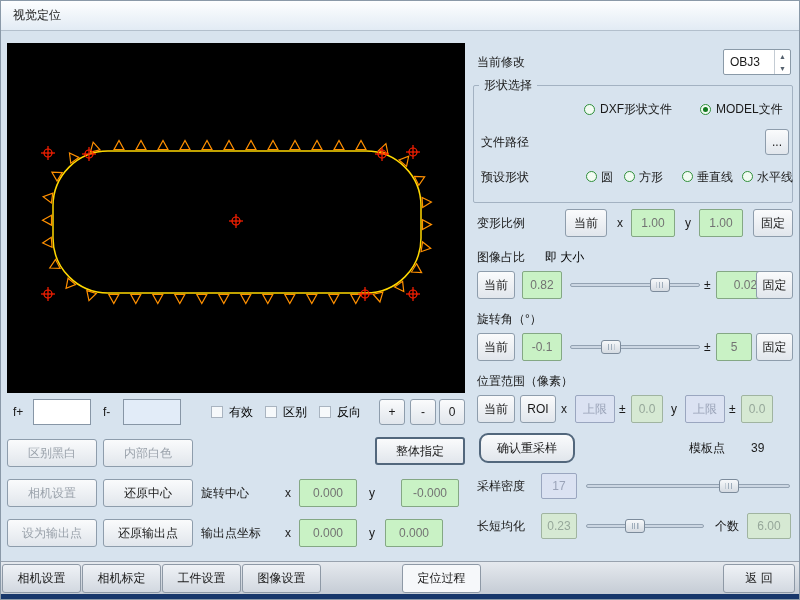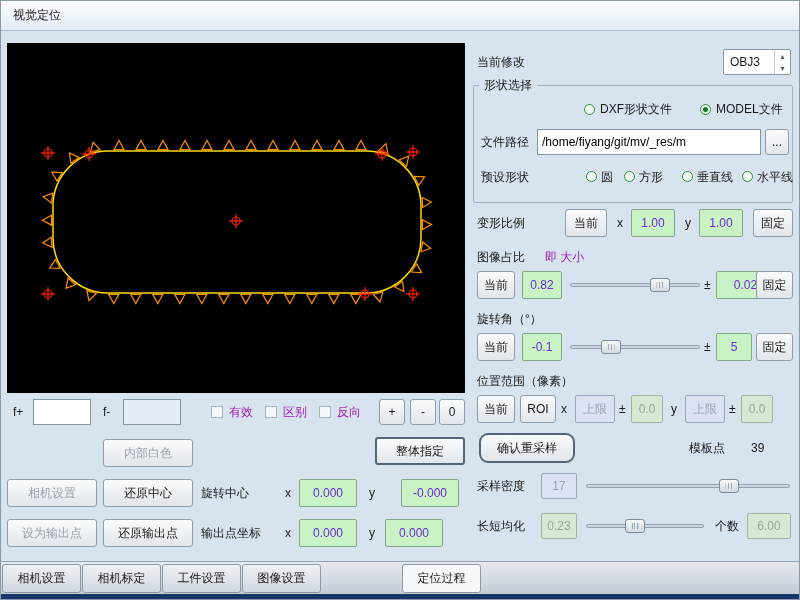--- a/index.html
+++ b/index.html
@@ -214,7 +214,6 @@
   <div class="lbl" style="left:715px;top:97px;height:22px;">MODEL文件</div>
 
   <div class="lbl" style="left:480px;top:128px;height:26px;">文件路径</div>
-  <input class="tinput" style="left: 536px; top: 128px; width: 224px; height: 26px;" value="/home/fiyang/git/mv/_res/m">
   <div class="btn" style="left:764px;top:128px;width:24px;height:26px;">...</div>
 
   <div class="lbl" style="left:480px;top:164px;height:24px;">预设形状</div>

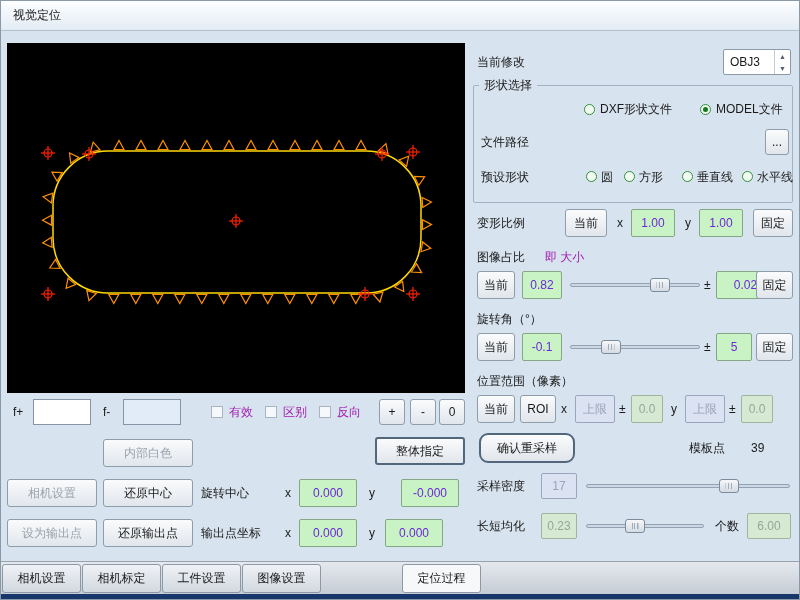--- a/index.html
+++ b/index.html
@@ -23,7 +23,7 @@
   .btn.strong { border:2px solid #52677c; }
 
   .field { position:absolute; display:flex; align-items:center; justify-content:center;
-    background:#c9f2c5; border:1px solid #84a884; border-radius:2px; color:#6d28d9; }
+    background:#c9f2c5; border:1px solid #84a884; border-radius:2px; color:#737373; }
   .field.dis-green { background:#d6e9d3; border-color:#a0b4a0; color:#96a79a; }
   .field.lav { background:#dbe2f2; border-color:#9aa6bf; color:#9aa3b8; }
 

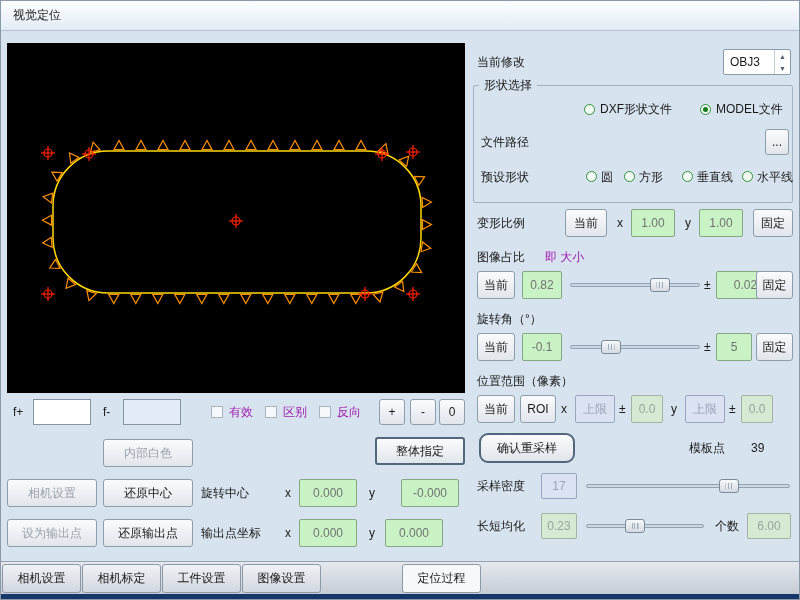--- a/index.html
+++ b/index.html
@@ -14,7 +14,7 @@
   #canvas { position:absolute; left:6px; top:42px; width:458px; height:350px; background:#000; }
 
   .lbl { position:absolute; display:flex; align-items:center; white-space:nowrap; }
-  .lbl.gray { color:#a21caf; }
+  .lbl.gray { color:#000000; }
 
   .btn { position:absolute; display:flex; align-items:center; justify-content:center;
     background:linear-gradient(#fafbfc,#e1e6ec); border:1px solid #8e9dac; border-radius:3px;

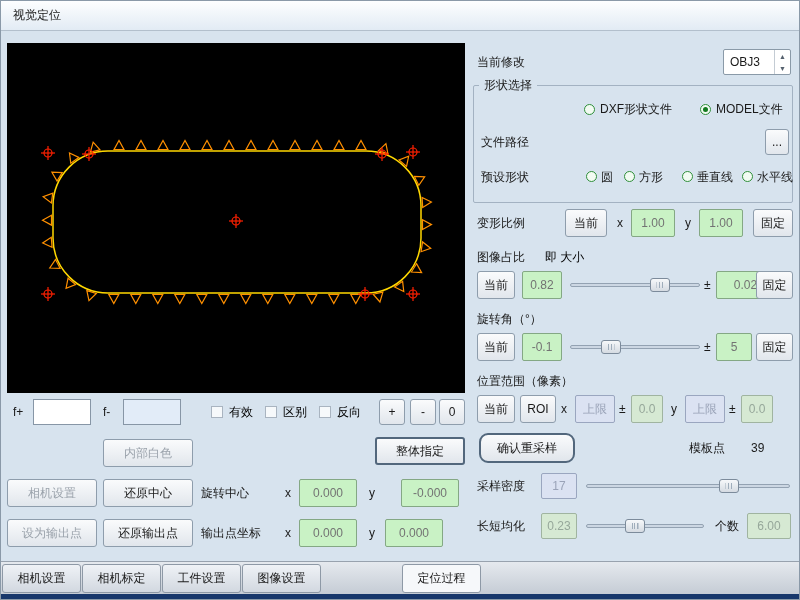--- a/index.html
+++ b/index.html
@@ -177,6 +177,7 @@
   <div class="btn" style="left:409px;top:398px;width:26px;height:26px;">-</div>
   <div class="btn" style="left:438px;top:398px;width:26px;height:26px;">0</div>
 
+  <div class="btn disabled" style="left:6px;top:438px;width:90px;height:28px;">区别黑白</div>
   <div class="btn disabled" style="left:102px;top:438px;width:90px;height:28px;">内部白色</div>
   <div class="btn strong" style="left:374px;top:436px;width:90px;height:28px;">整体指定</div>
 

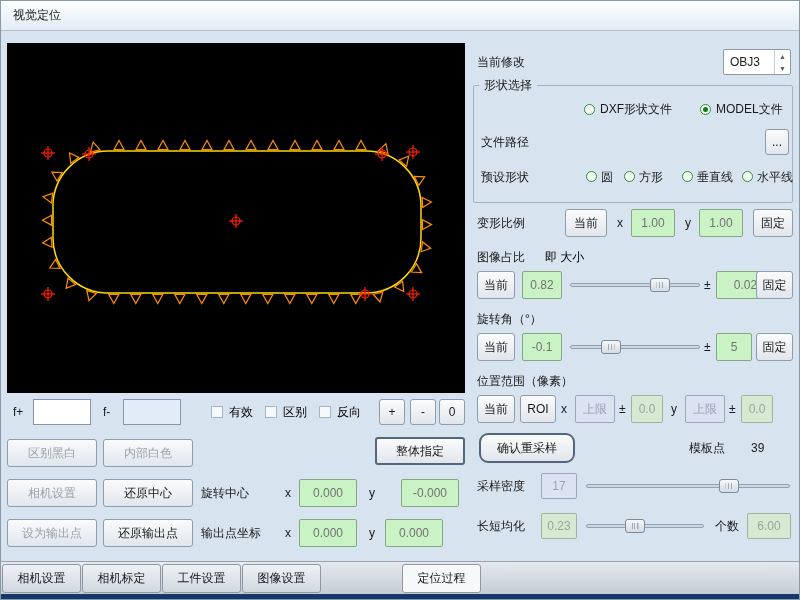--- a/index.html
+++ b/index.html
@@ -296,6 +296,7 @@
     <div class="tab" style="left:161px;">工件设置</div>
     <div class="tab" style="left:241px;">图像设置</div>
     <div class="tab active" style="left:401px;">定位过程</div>
+    <div class="tab" style="left:722px;width:72px;">返 回</div>
   </div>
   <div id="bottomstrip"></div>
 

